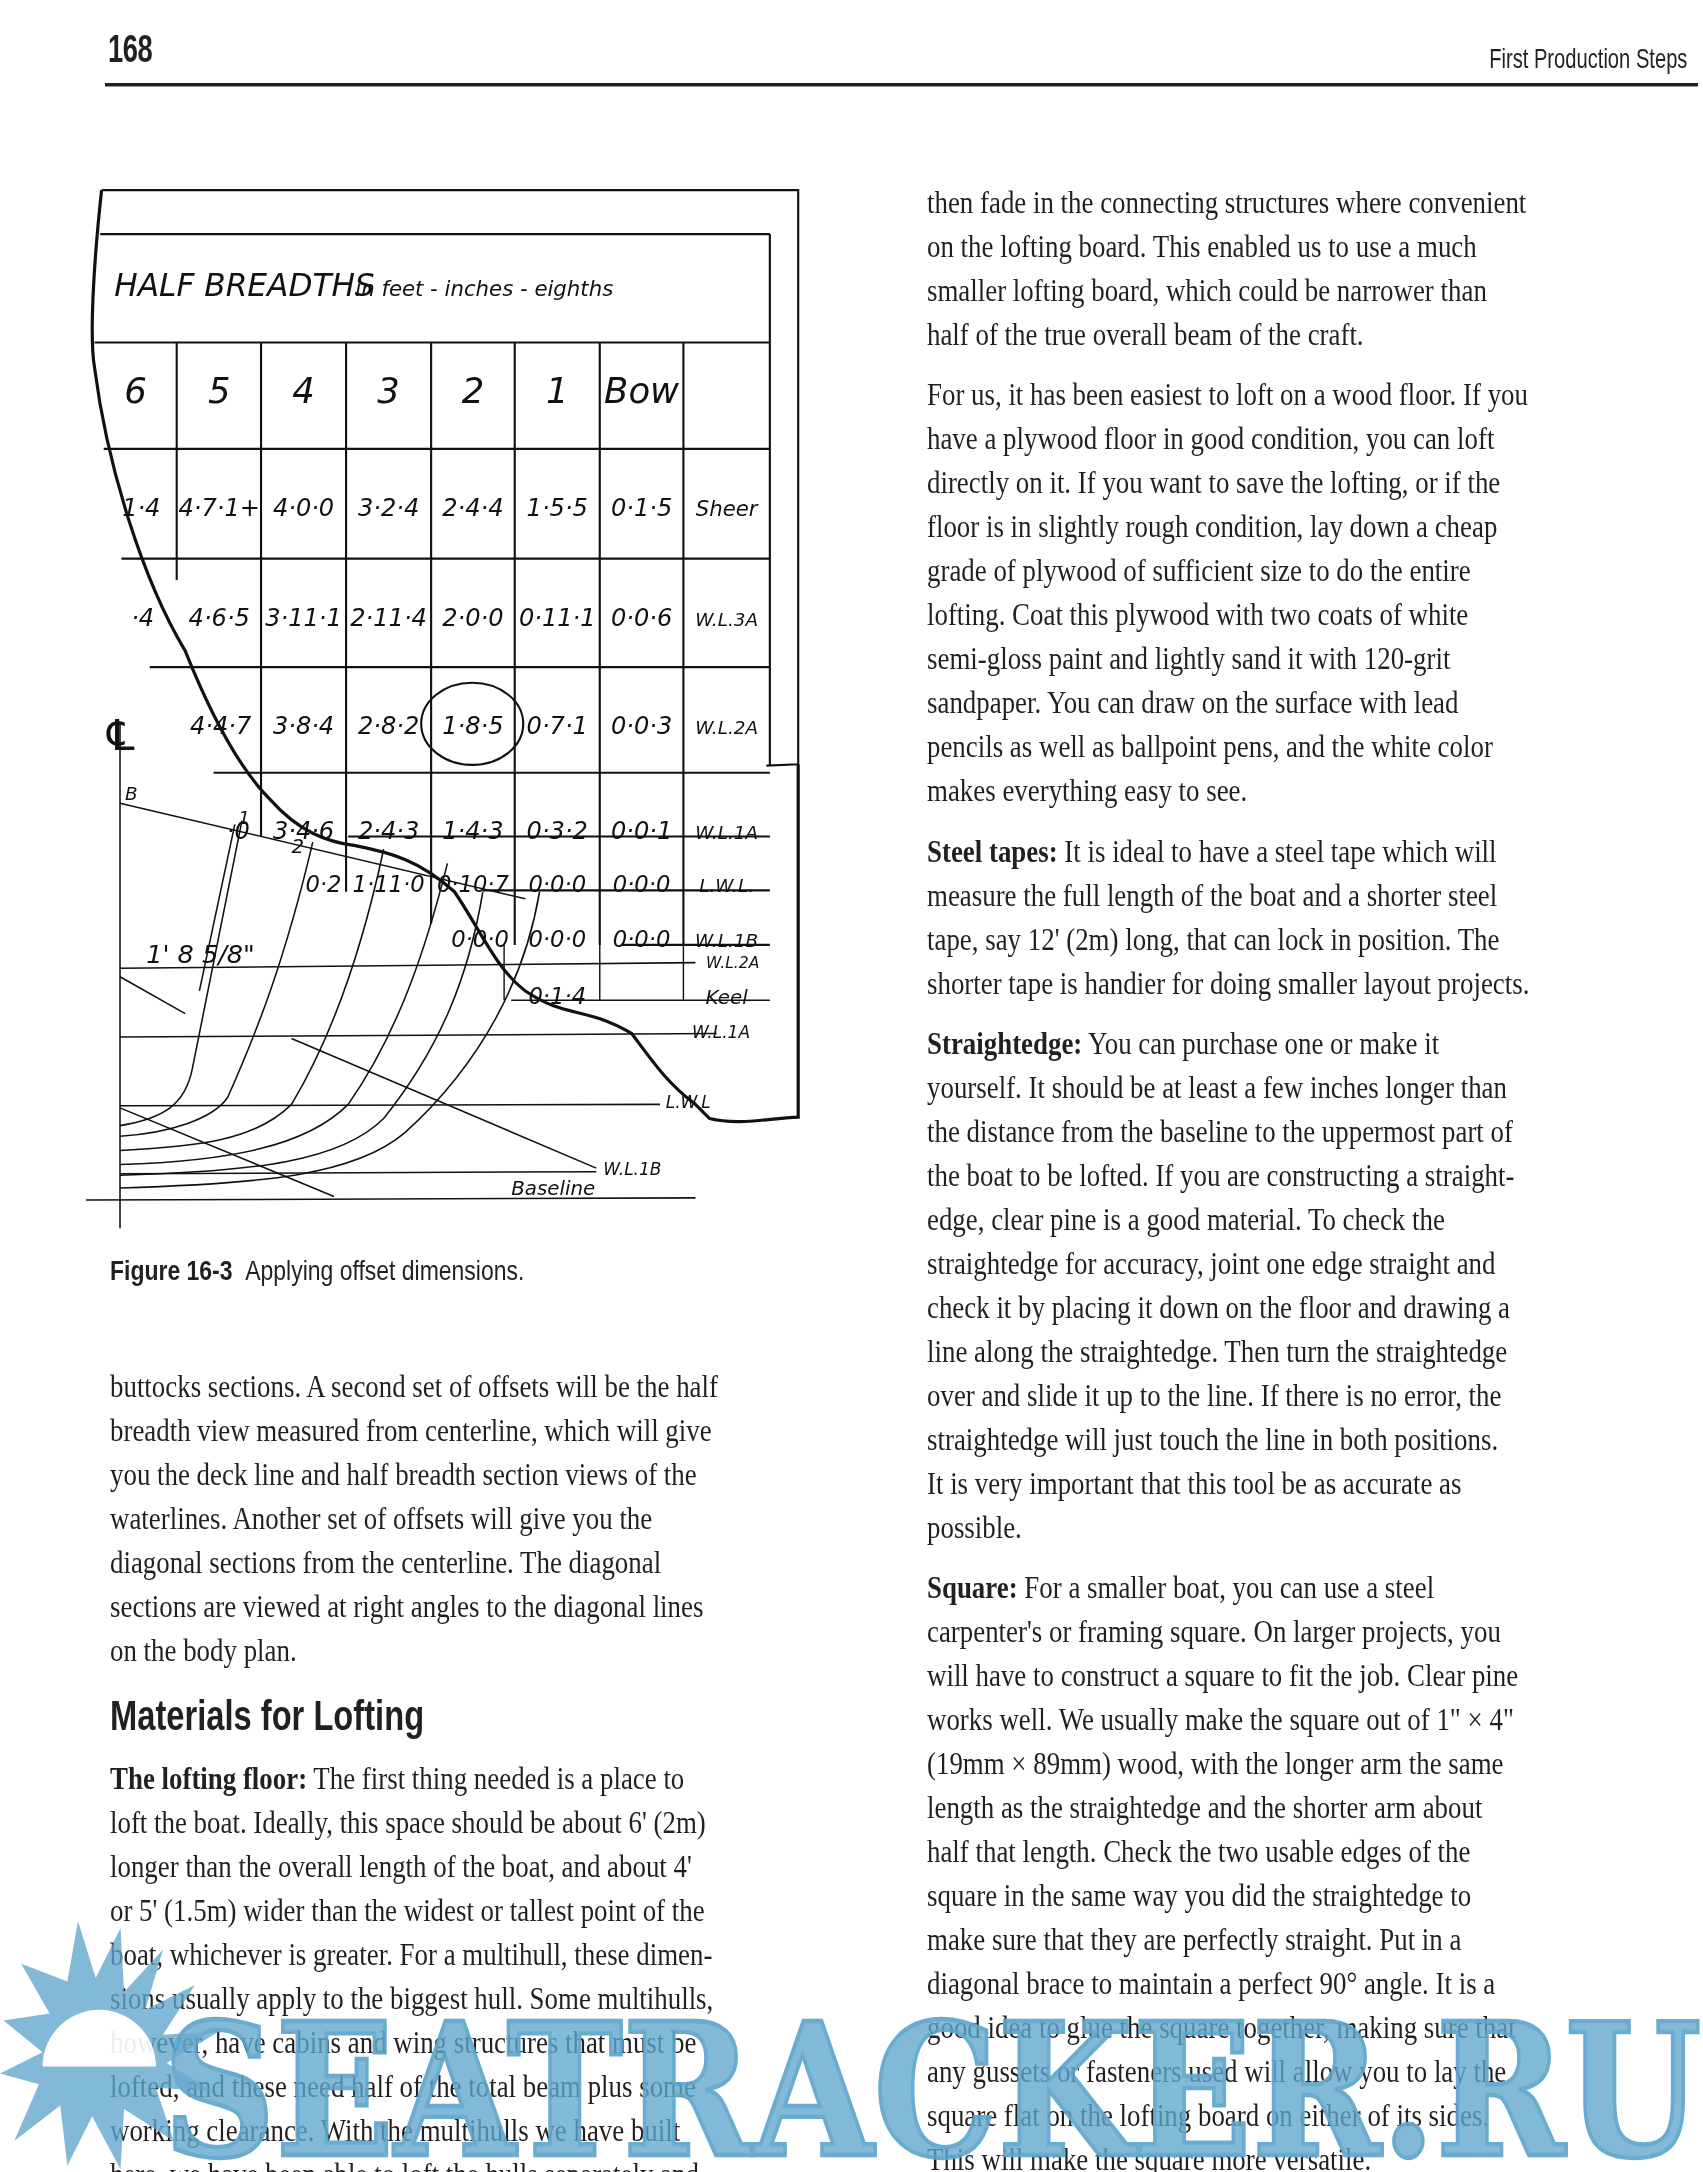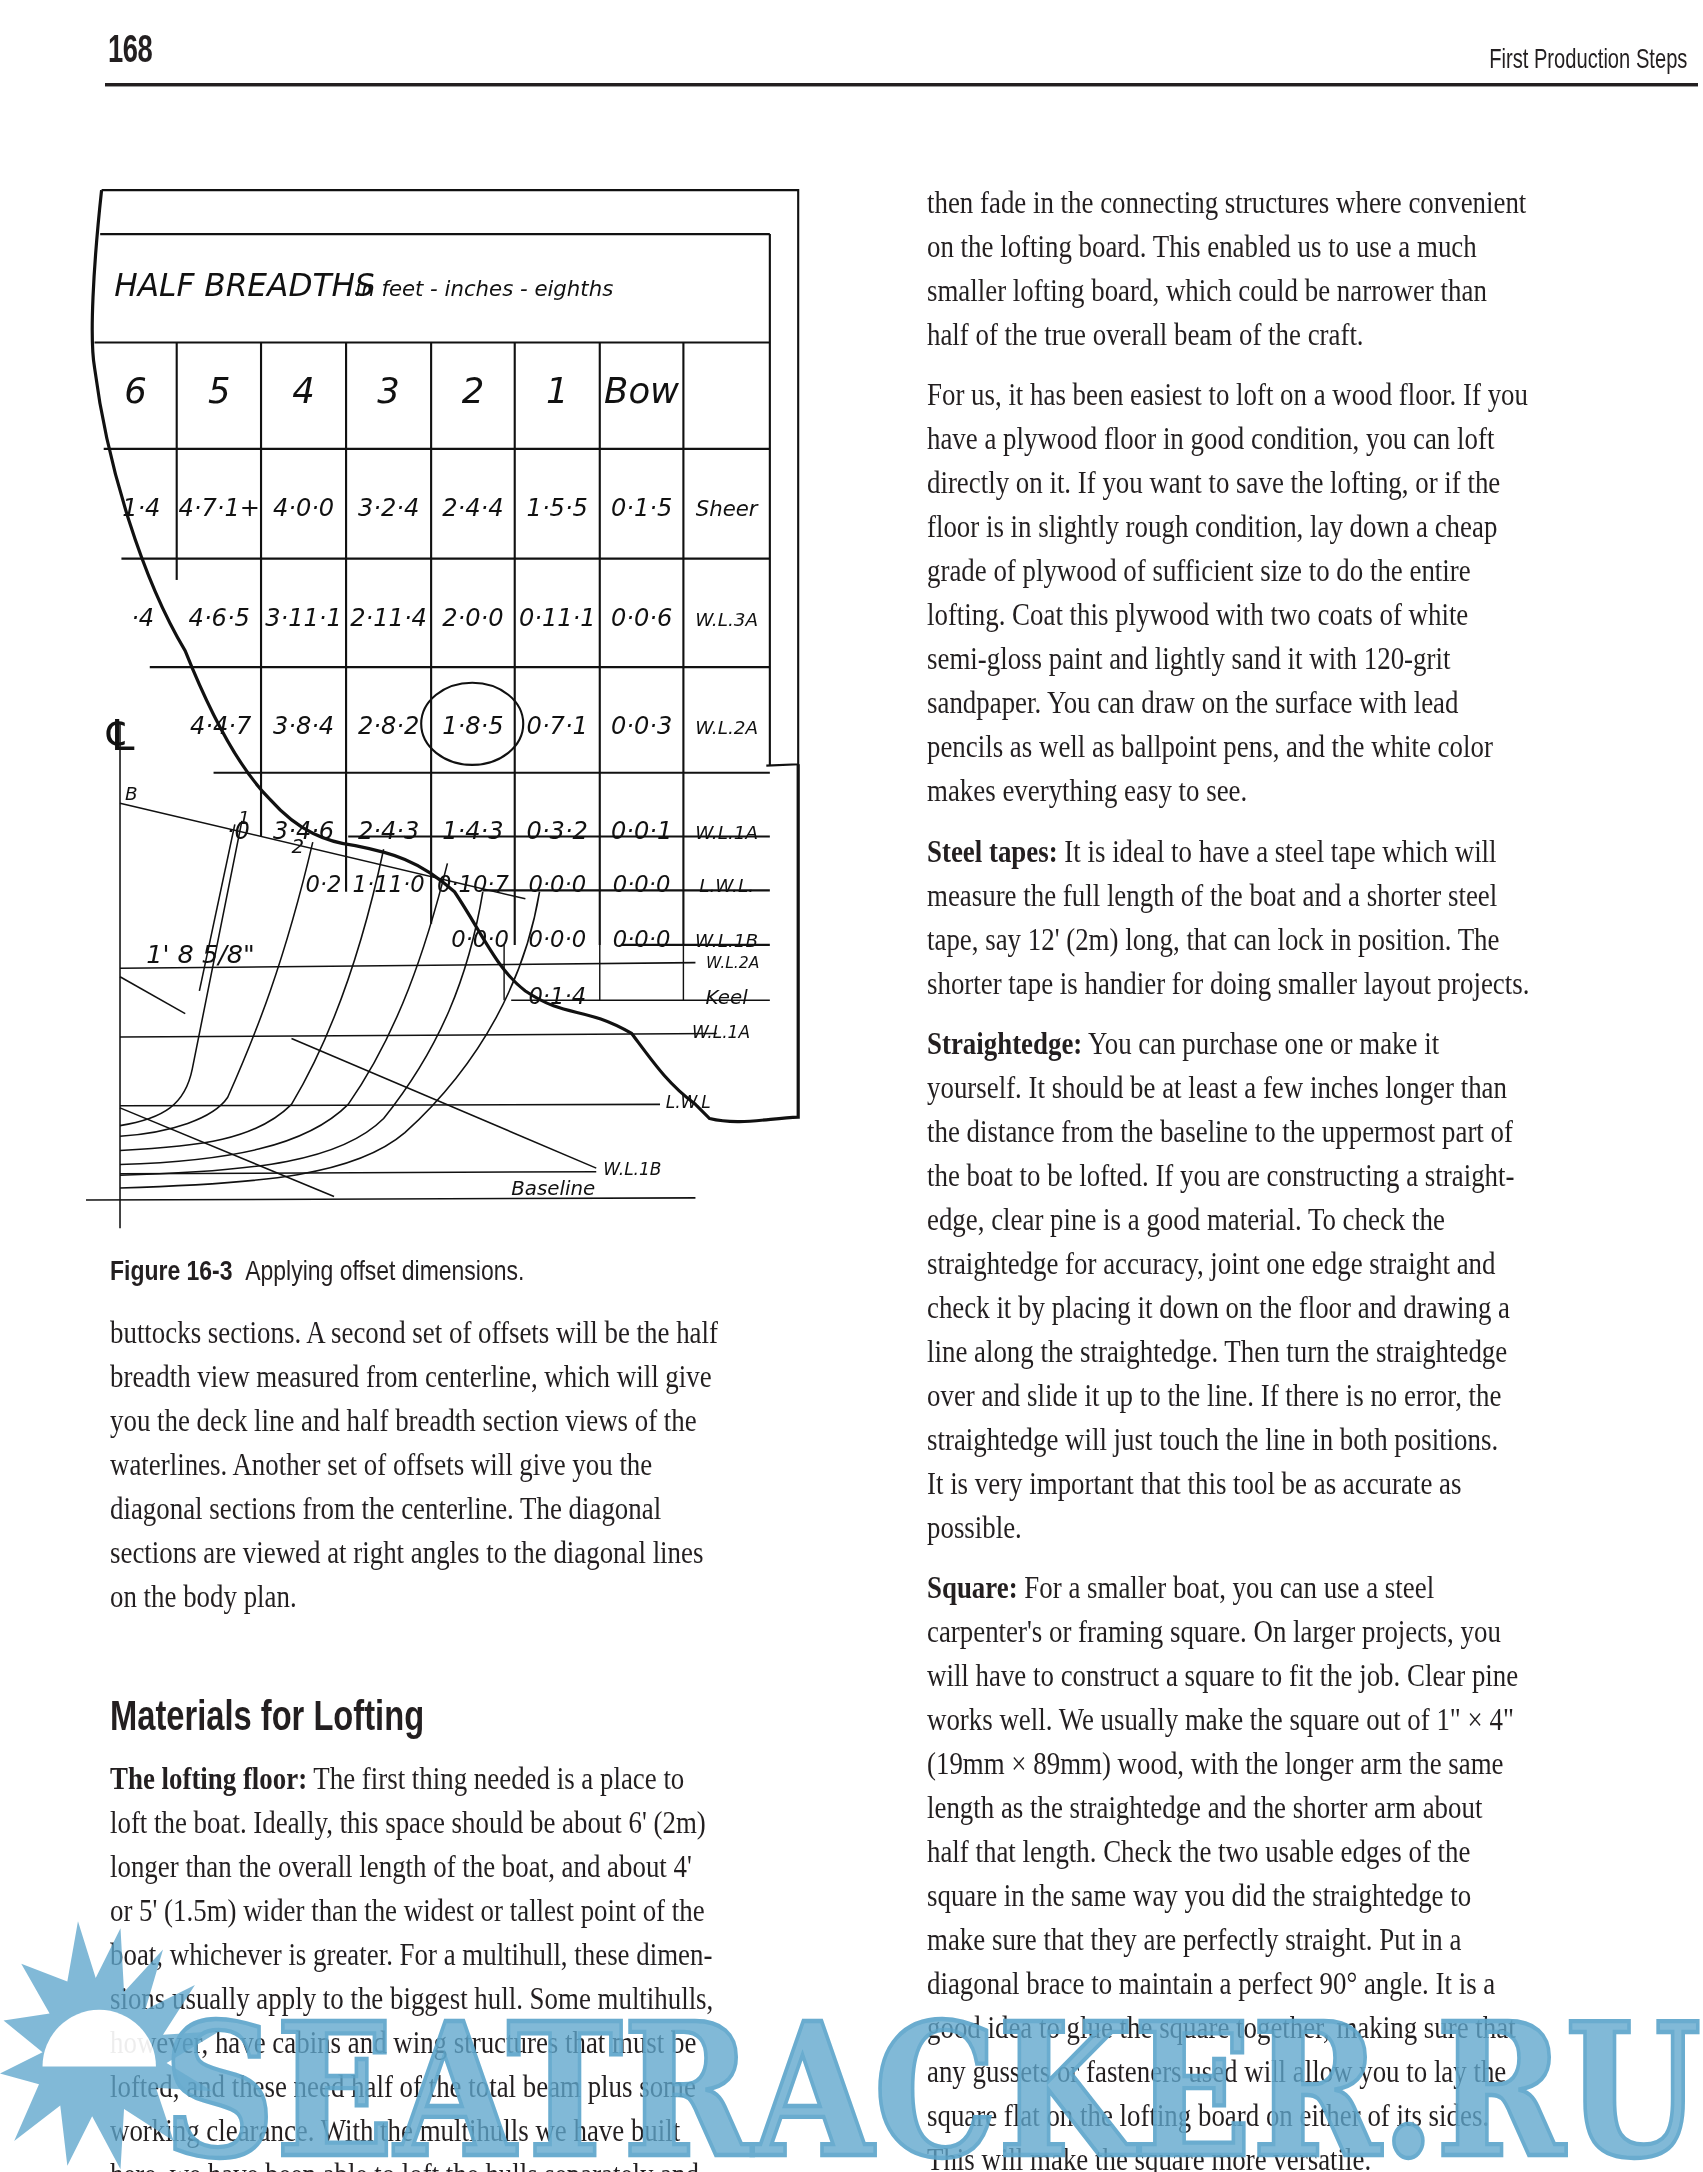--- a/index.html
+++ b/index.html
@@ -21,7 +21,7 @@
   .col .line { display:block; white-space:nowrap; transform:scaleX(0.84); transform-origin:left center; }
   .col .gap { height:16.3px; }
   .lead { font-weight:bold; }
-  #left-col { left:110px; top:1310px; width:773px; }
+  #left-col { left:110px; top:1364px; width:773px; }
   #right-col { left:927px; top:180px; width:773px; }
   #section-heading { position:absolute; left:110px; top:1691px; font-size:43px; font-weight:bold; white-space:nowrap; transform:scaleX(0.76); transform-origin:left top; }
   #left-col2 { left:110px; top:1756px; width:773px; }

